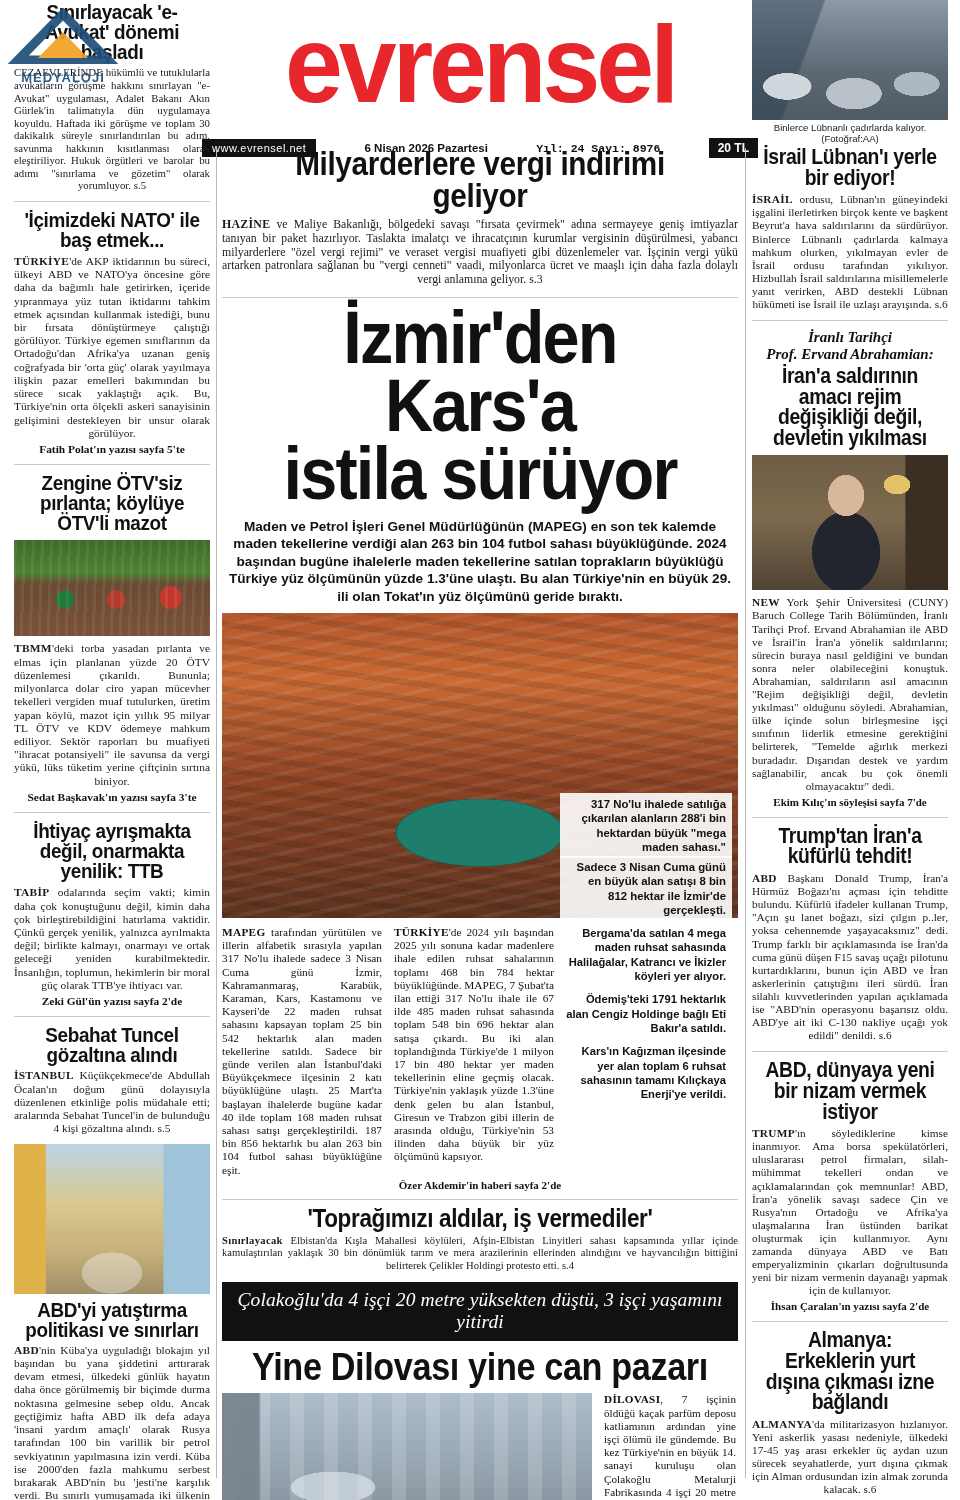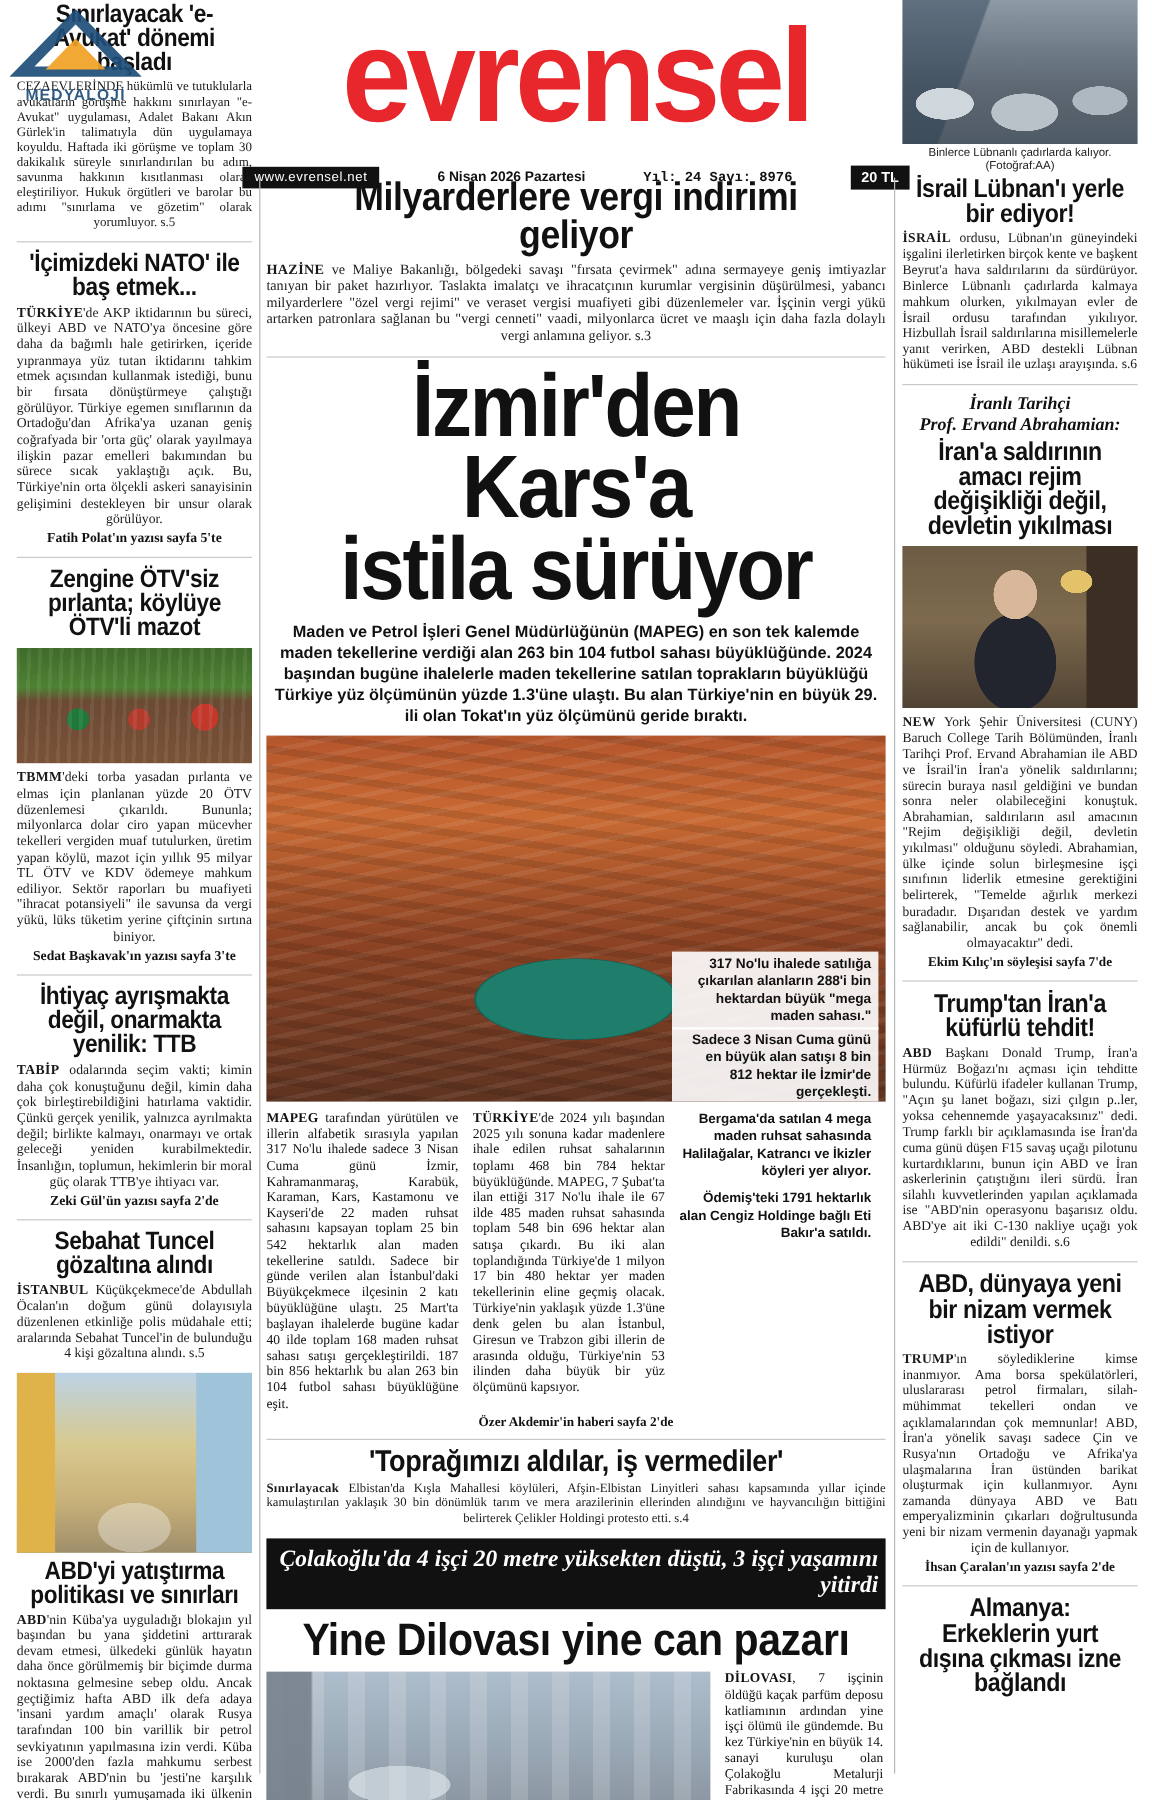--- a/index.html
+++ b/index.html
@@ -285,6 +285,7 @@
       <div class="c c3 facts">
         <p>Bergama'da satılan 4 mega maden ruhsat sahasında Halilağalar, Katrancı ve İkizler köyleri yer alıyor.</p>
         <p>Ödemiş'teki 1791 hektarlık alan Cengiz Holdinge bağlı Eti Bakır'a satıldı.</p>
+        <p>Kars'ın Kağızman ilçesinde yer alan toplam 6 ruhsat sahasının tamamı Kılıçkaya Enerji'ye verildi.</p>
       </div>
     </div>
 

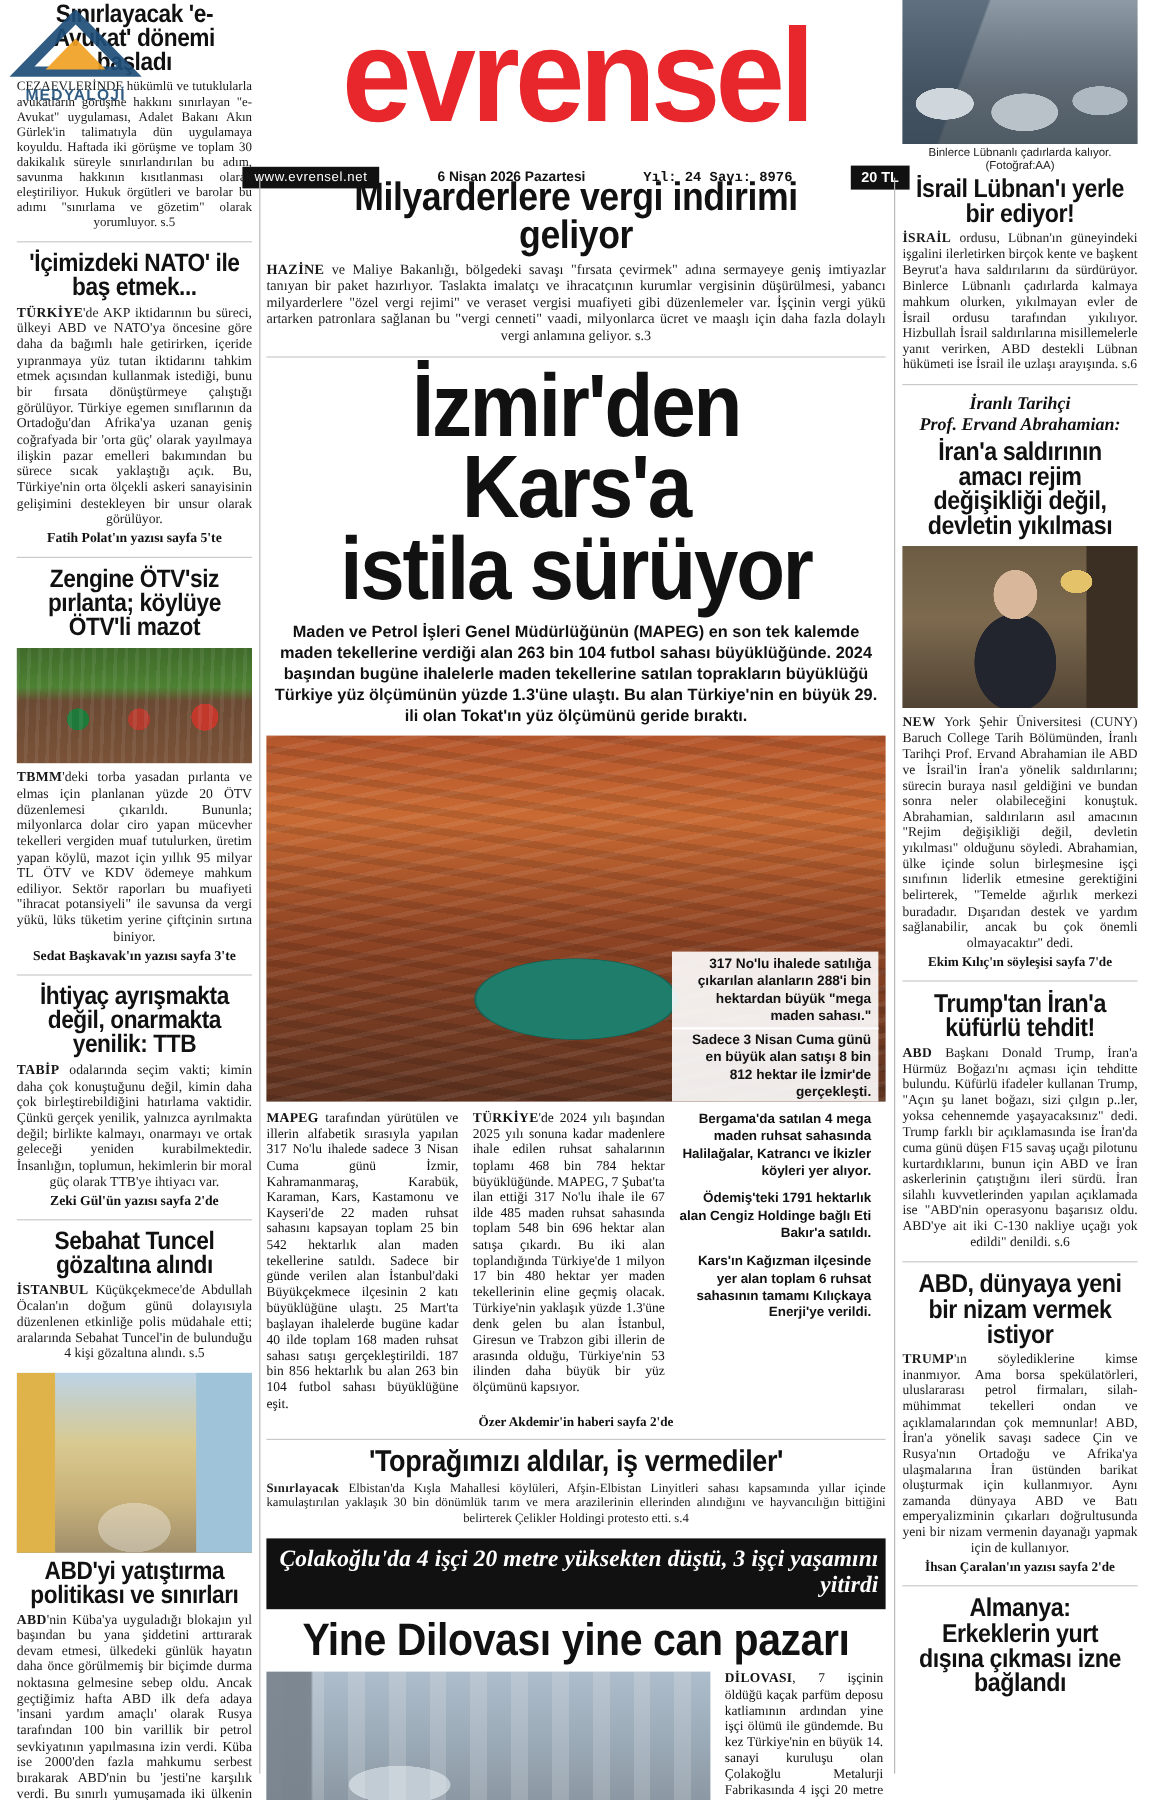--- a/index.html
+++ b/index.html
@@ -121,7 +121,7 @@
 
   .blackbar {
     background:#111; color:#fff; font-family:"Liberation Serif", serif;
-    font-weight:bold; font-style:italic; font-size:19.5px; text-align:right;
+    font-weight:normal; font-style:italic; font-size:19.5px; text-align:center;
     padding:7px 6px 8px 6px; margin-top:9px; letter-spacing:.1px;
   }
   .dil-h { font-size:38px; margin-top:8px; }

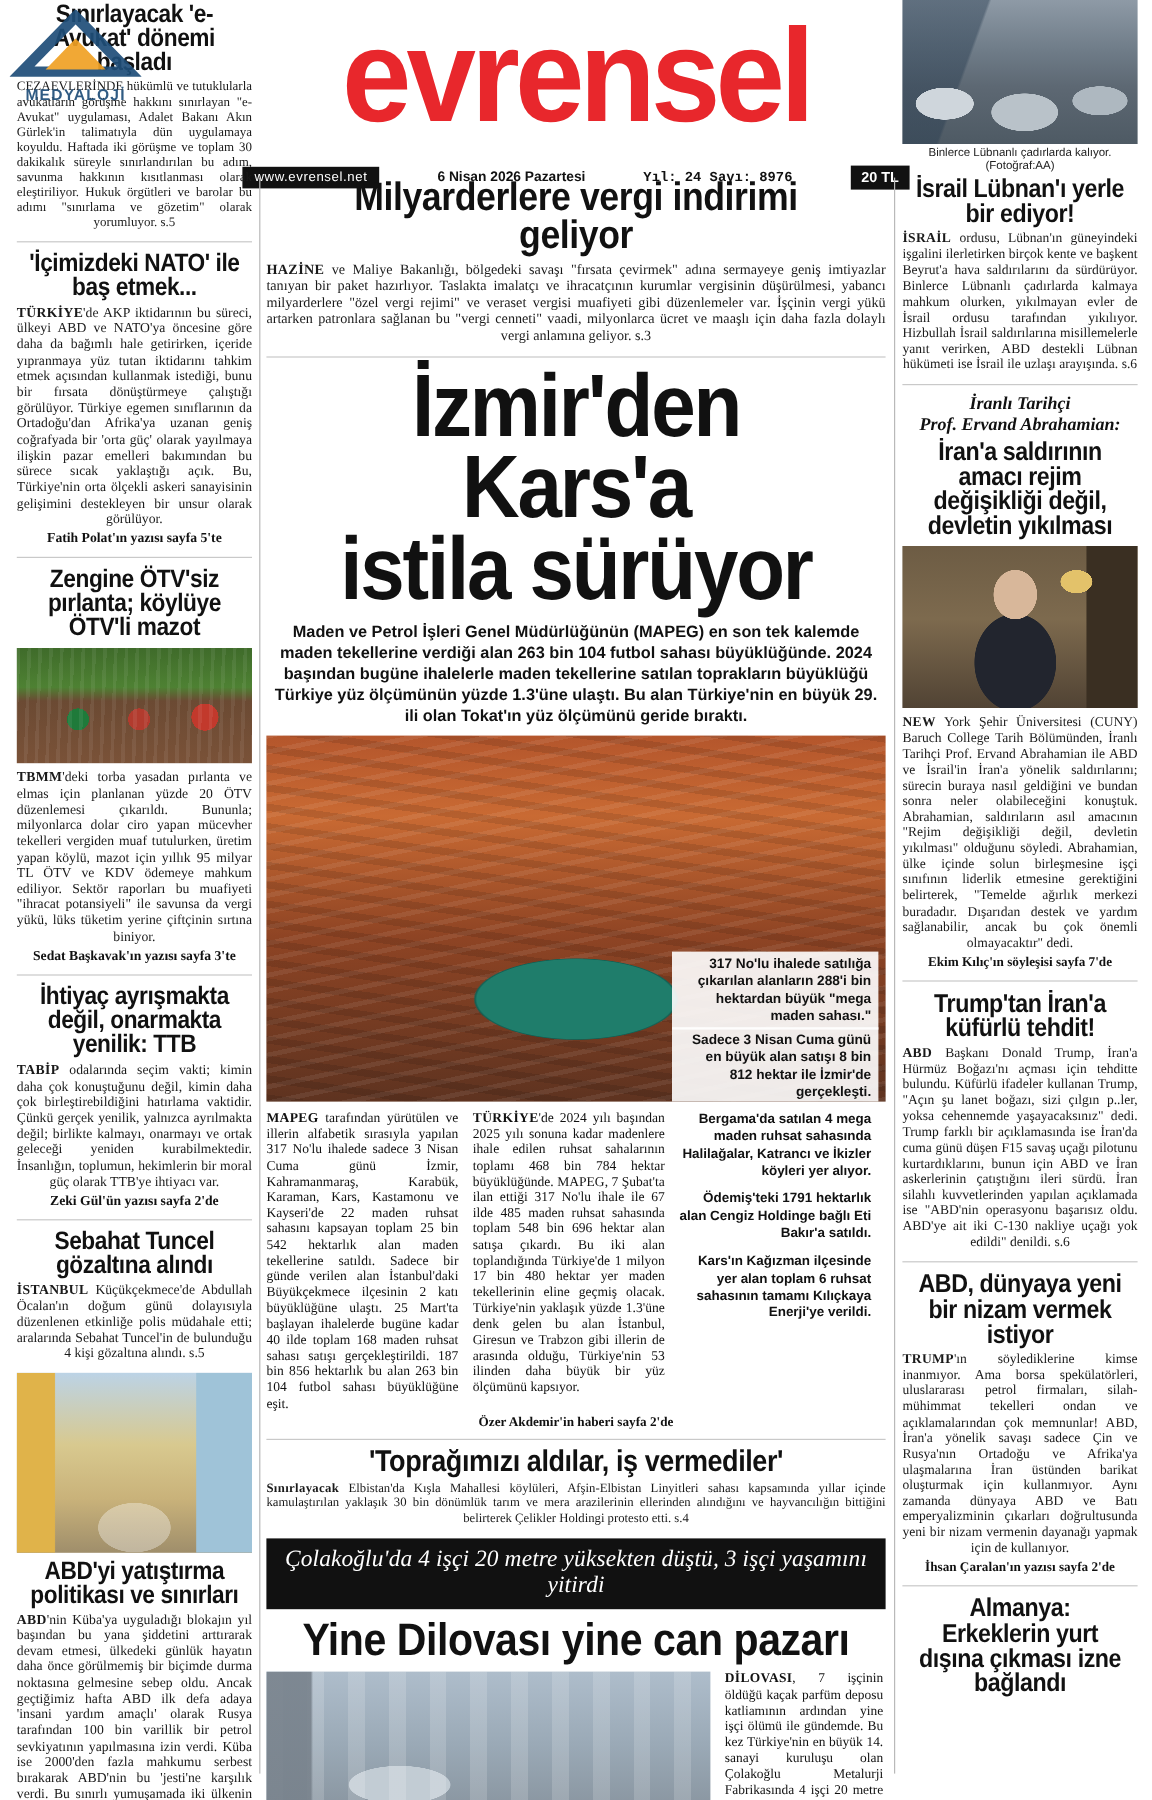--- a/index.html
+++ b/index.html
@@ -349,6 +349,7 @@
 
     <div>
       <h2 class="hl rc-h">Almanya: Erkeklerin yurt dışına çıkması izne bağlandı</h2>
+      <p class="body-txt rc-b" style="margin-top:5px;"><span style="font-weight:bold;letter-spacing:.3px;">ALMANYA</span>'da militarizasyon hızlanıyor. Yeni askerlik yasası nedeniyle, ülkedeki 17-45 yaş arası erkekler üç aydan uzun sürecek seyahatlerde, yurt dışına çıkmak için Alman ordusundan izin almak zorunda kalacak. s.6</p>
     </div>
 
   </div>

